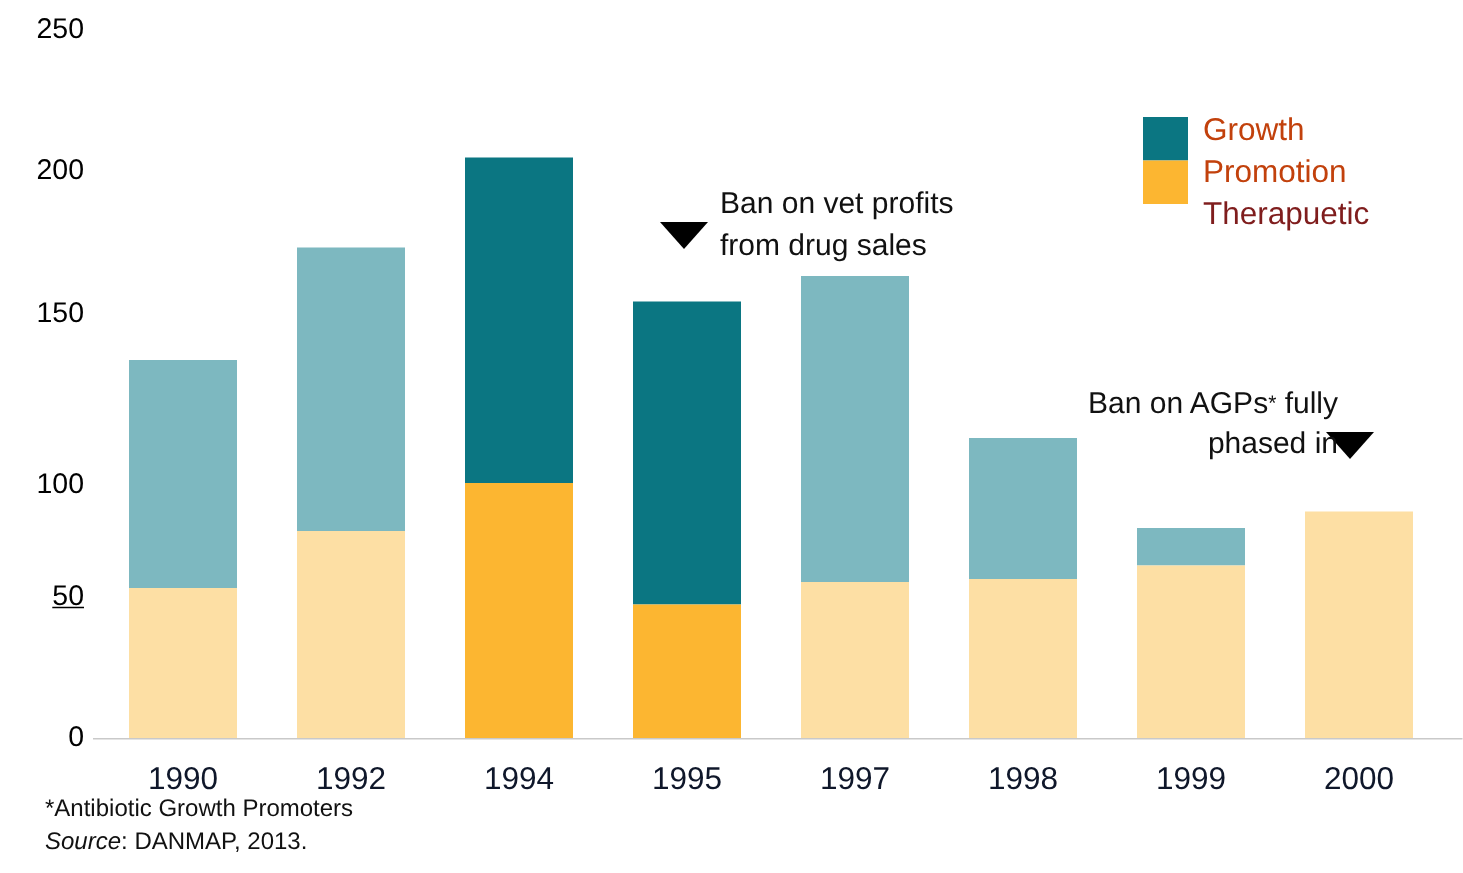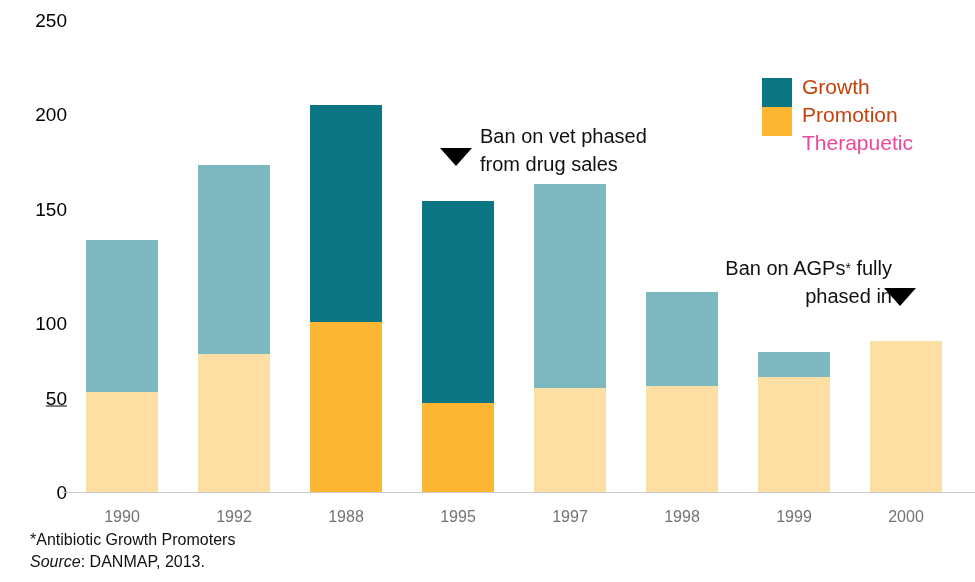--- a/index.html
+++ b/index.html
@@ -43,7 +43,7 @@
     line-height:1;
     transform:translateY(-50%);
   }
-  .y-axis-labels{position:absolute;left:0;top:20px;width:56px;height:472px;padding-left:11px;}
+  .y-axis-labels{position:absolute;left:0;top:20px;width:56px;height:472px;}
 
   .baseline{
     position:absolute;

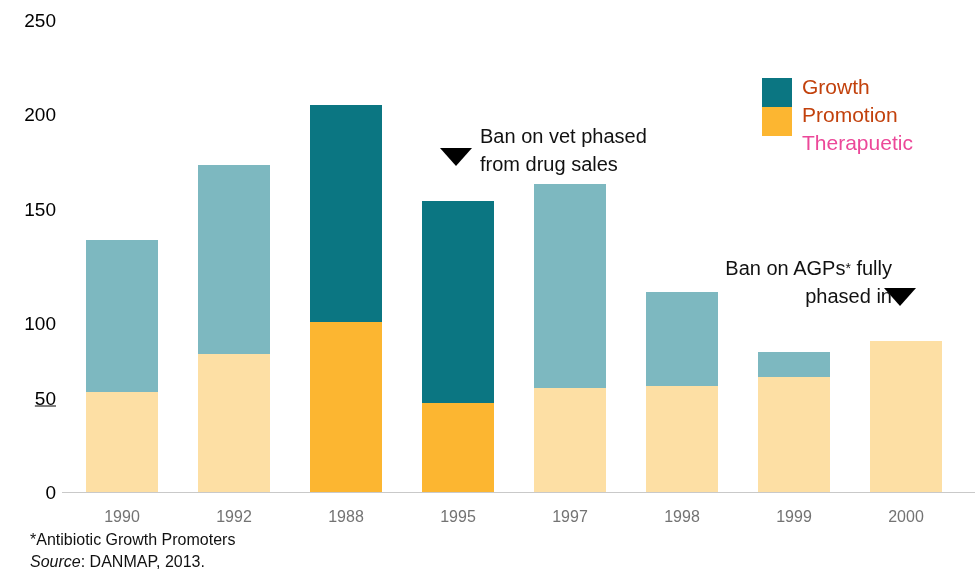--- a/index.html
+++ b/index.html
@@ -201,7 +201,7 @@
 
   <div class="tri-down tri-vet"></div>
   <div class="annotation ann-vet">
-    <div class="ann-text">Ban on vet phased</div>
+    <div class="ann-text">Ban on vet profits</div>
     <div class="ann-text" style="top:28px;">from drug sales</div>
   </div>
 

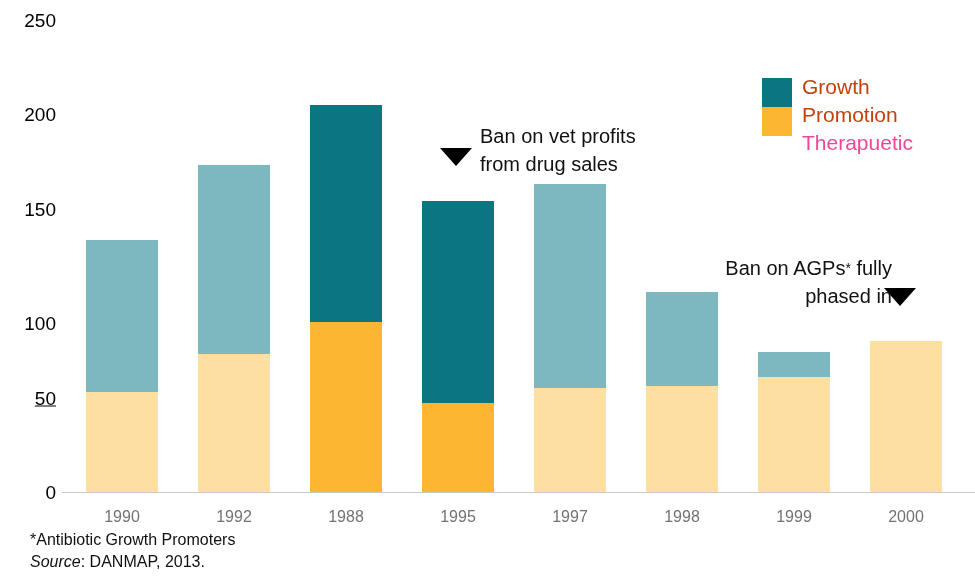--- a/index.html
+++ b/index.html
@@ -84,7 +84,7 @@
     white-space:nowrap;
   }
   .legend-line.teal{color:#c2410c;}
-  .legend-line.orange{color:#ec4899;}
+  .legend-line.orange{color:#7f1d1d;}
 
   
   .annotation{position:absolute;font-size:20px;color:#111;line-height:28px;}

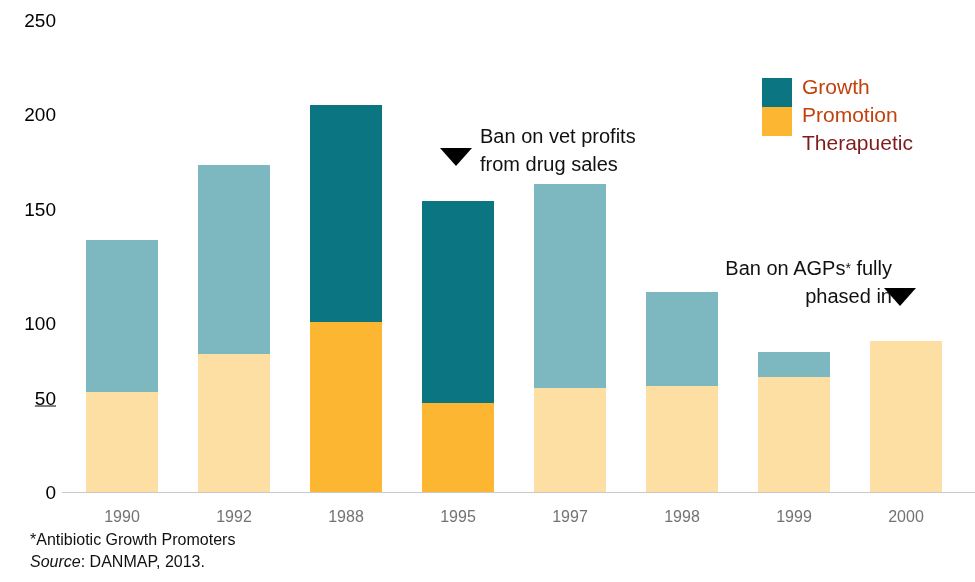--- a/index.html
+++ b/index.html
@@ -67,8 +67,8 @@
     top:508px;
     width:110px;
     text-align:center;
-    font-size:16px;
-    color:#737373;
+    font-size:21px;
+    color:#0f172a;
   }
 
   

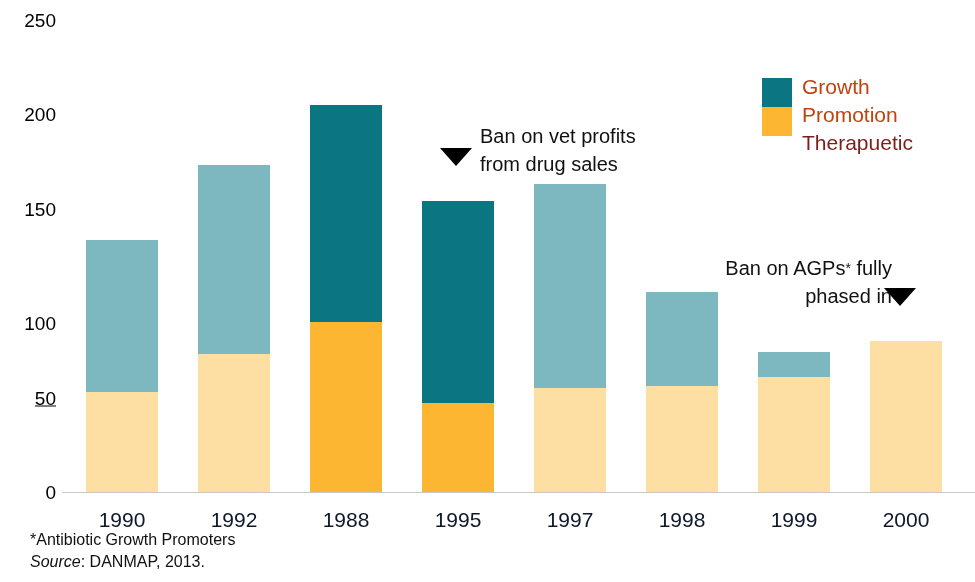--- a/index.html
+++ b/index.html
@@ -179,7 +179,7 @@
   <div>
     <div class="x-tick" style="left:67px;">1990</div>
     <div class="x-tick" style="left:179px;">1992</div>
-    <div class="x-tick" style="left:291px;">1988</div>
+    <div class="x-tick" style="left:291px;">1994</div>
     <div class="x-tick" style="left:403px;">1995</div>
     <div class="x-tick" style="left:515px;">1997</div>
     <div class="x-tick" style="left:627px;">1998</div>

